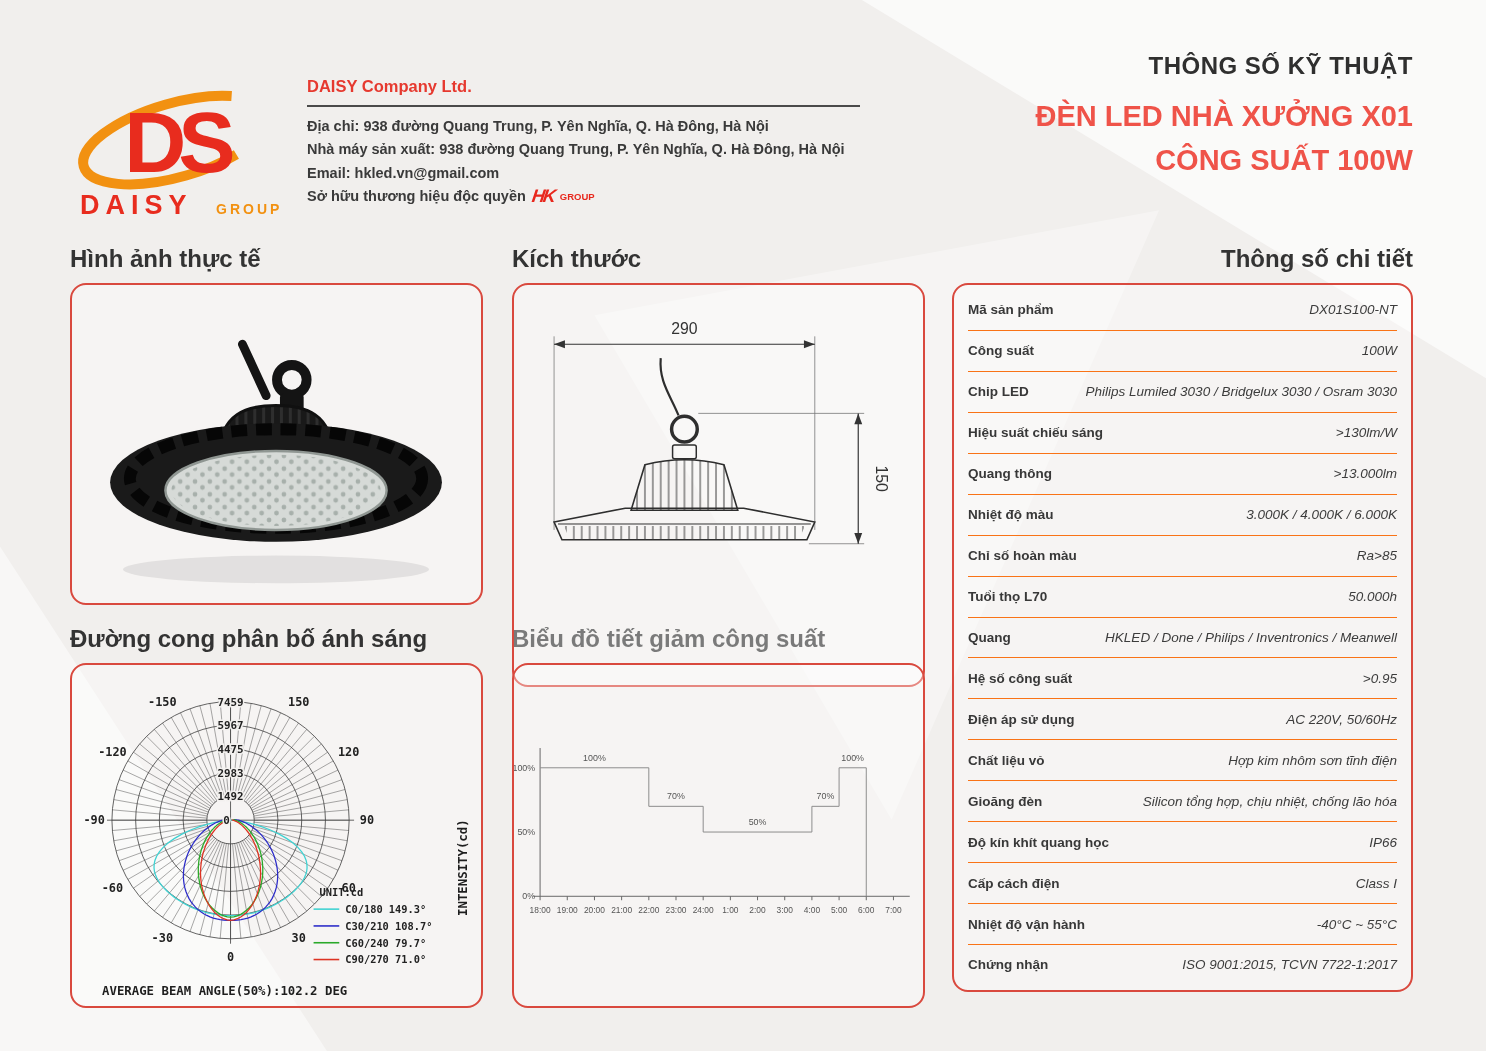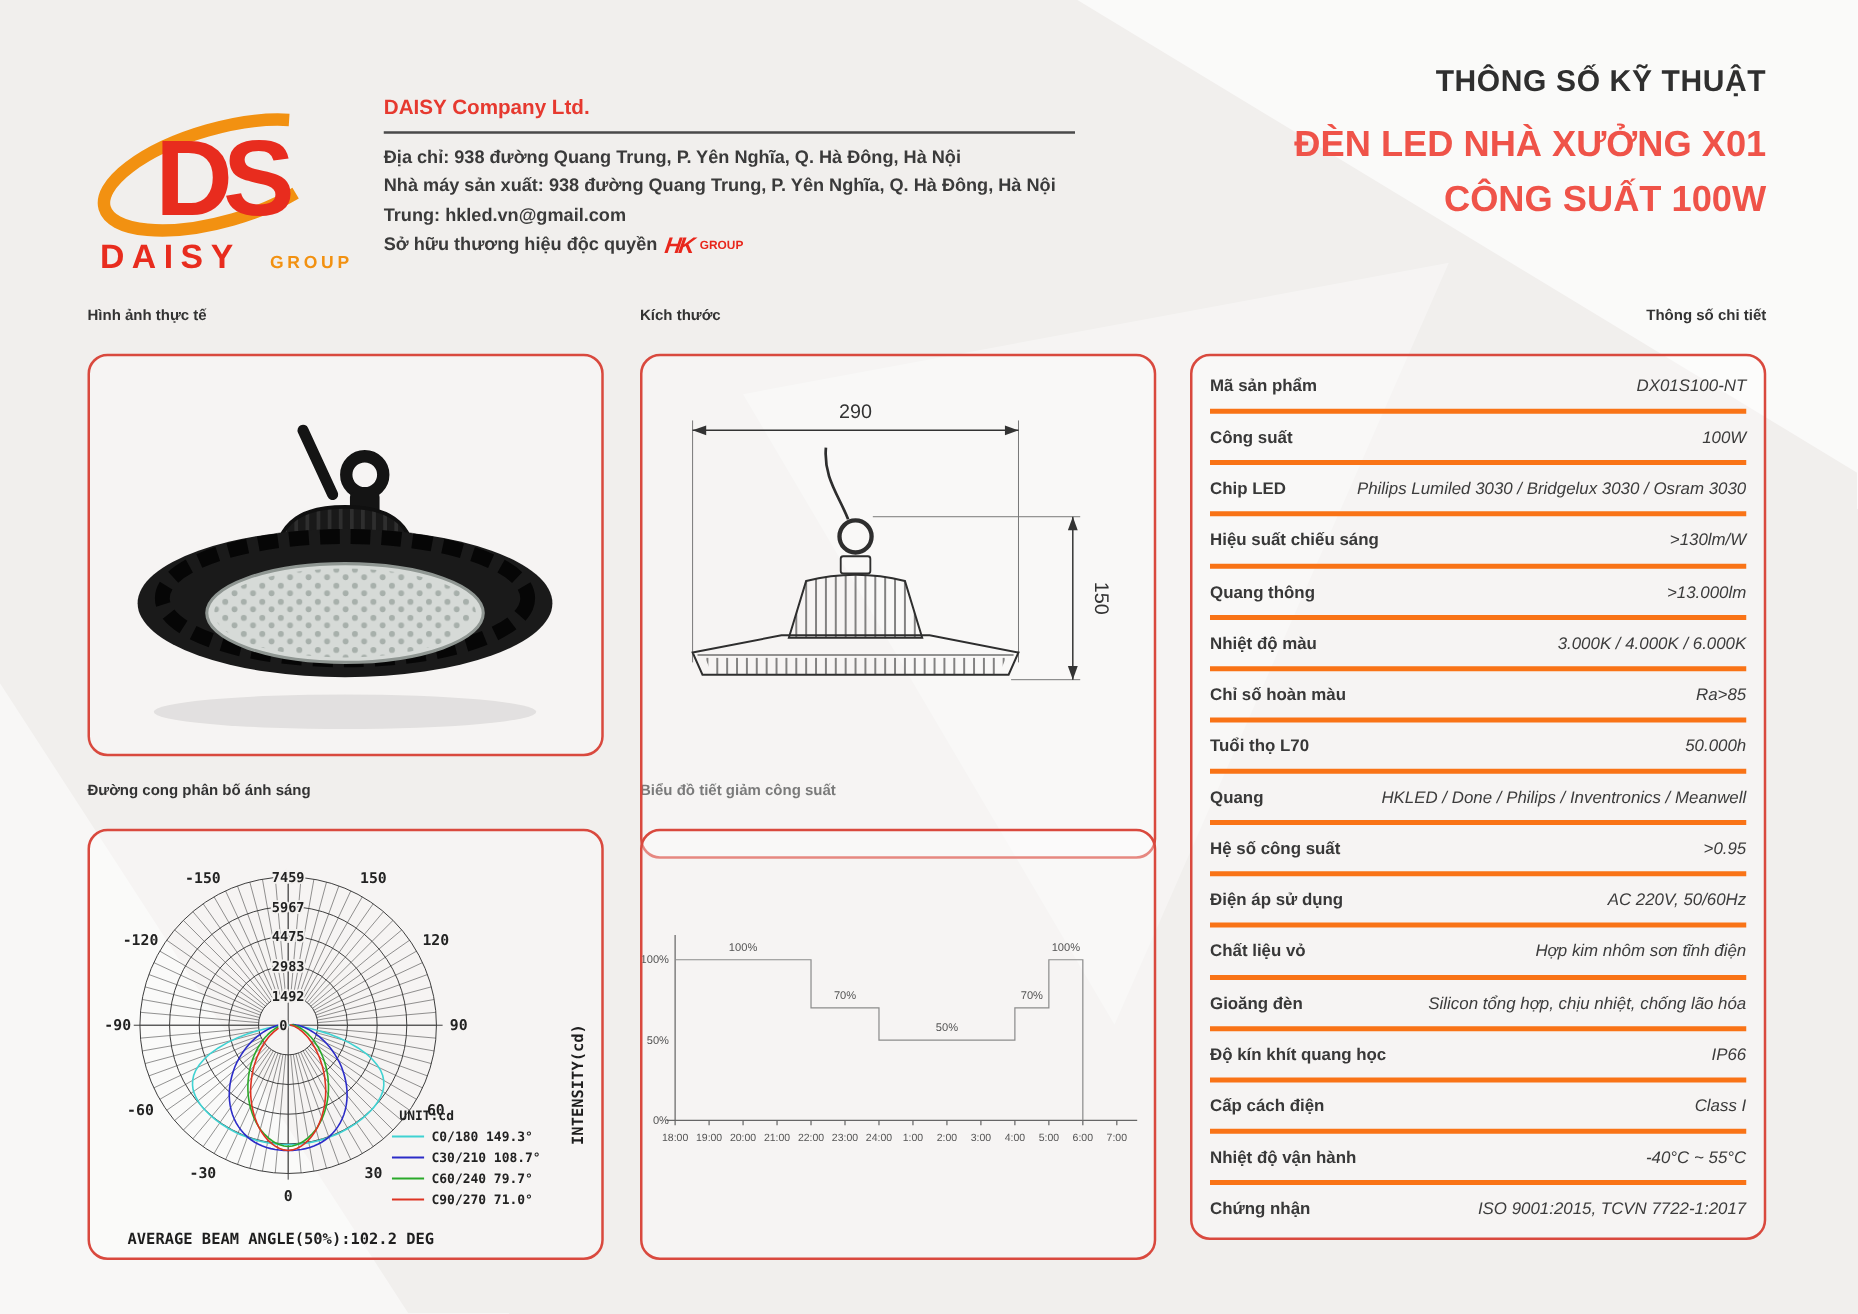--- a/index.html
+++ b/index.html
@@ -75,7 +75,7 @@
     <div class="divider"></div>
     <div class="company-line">Địa chỉ: 938 đường Quang Trung, P. Yên Nghĩa, Q. Hà Đông, Hà Nội</div>
     <div class="company-line">Nhà máy sản xuất: 938 đường Quang Trung, P. Yên Nghĩa, Q. Hà Đông, Hà Nội</div>
-    <div class="company-line">Trung: hkled.vn@gmail.com</div>
+    <div class="company-line">Email: hkled.vn@gmail.com</div>
     <div class="company-line tm-row">
       <span>Sở hữu thương hiệu độc quyền</span>
       <span class="hk-mark">HK</span>

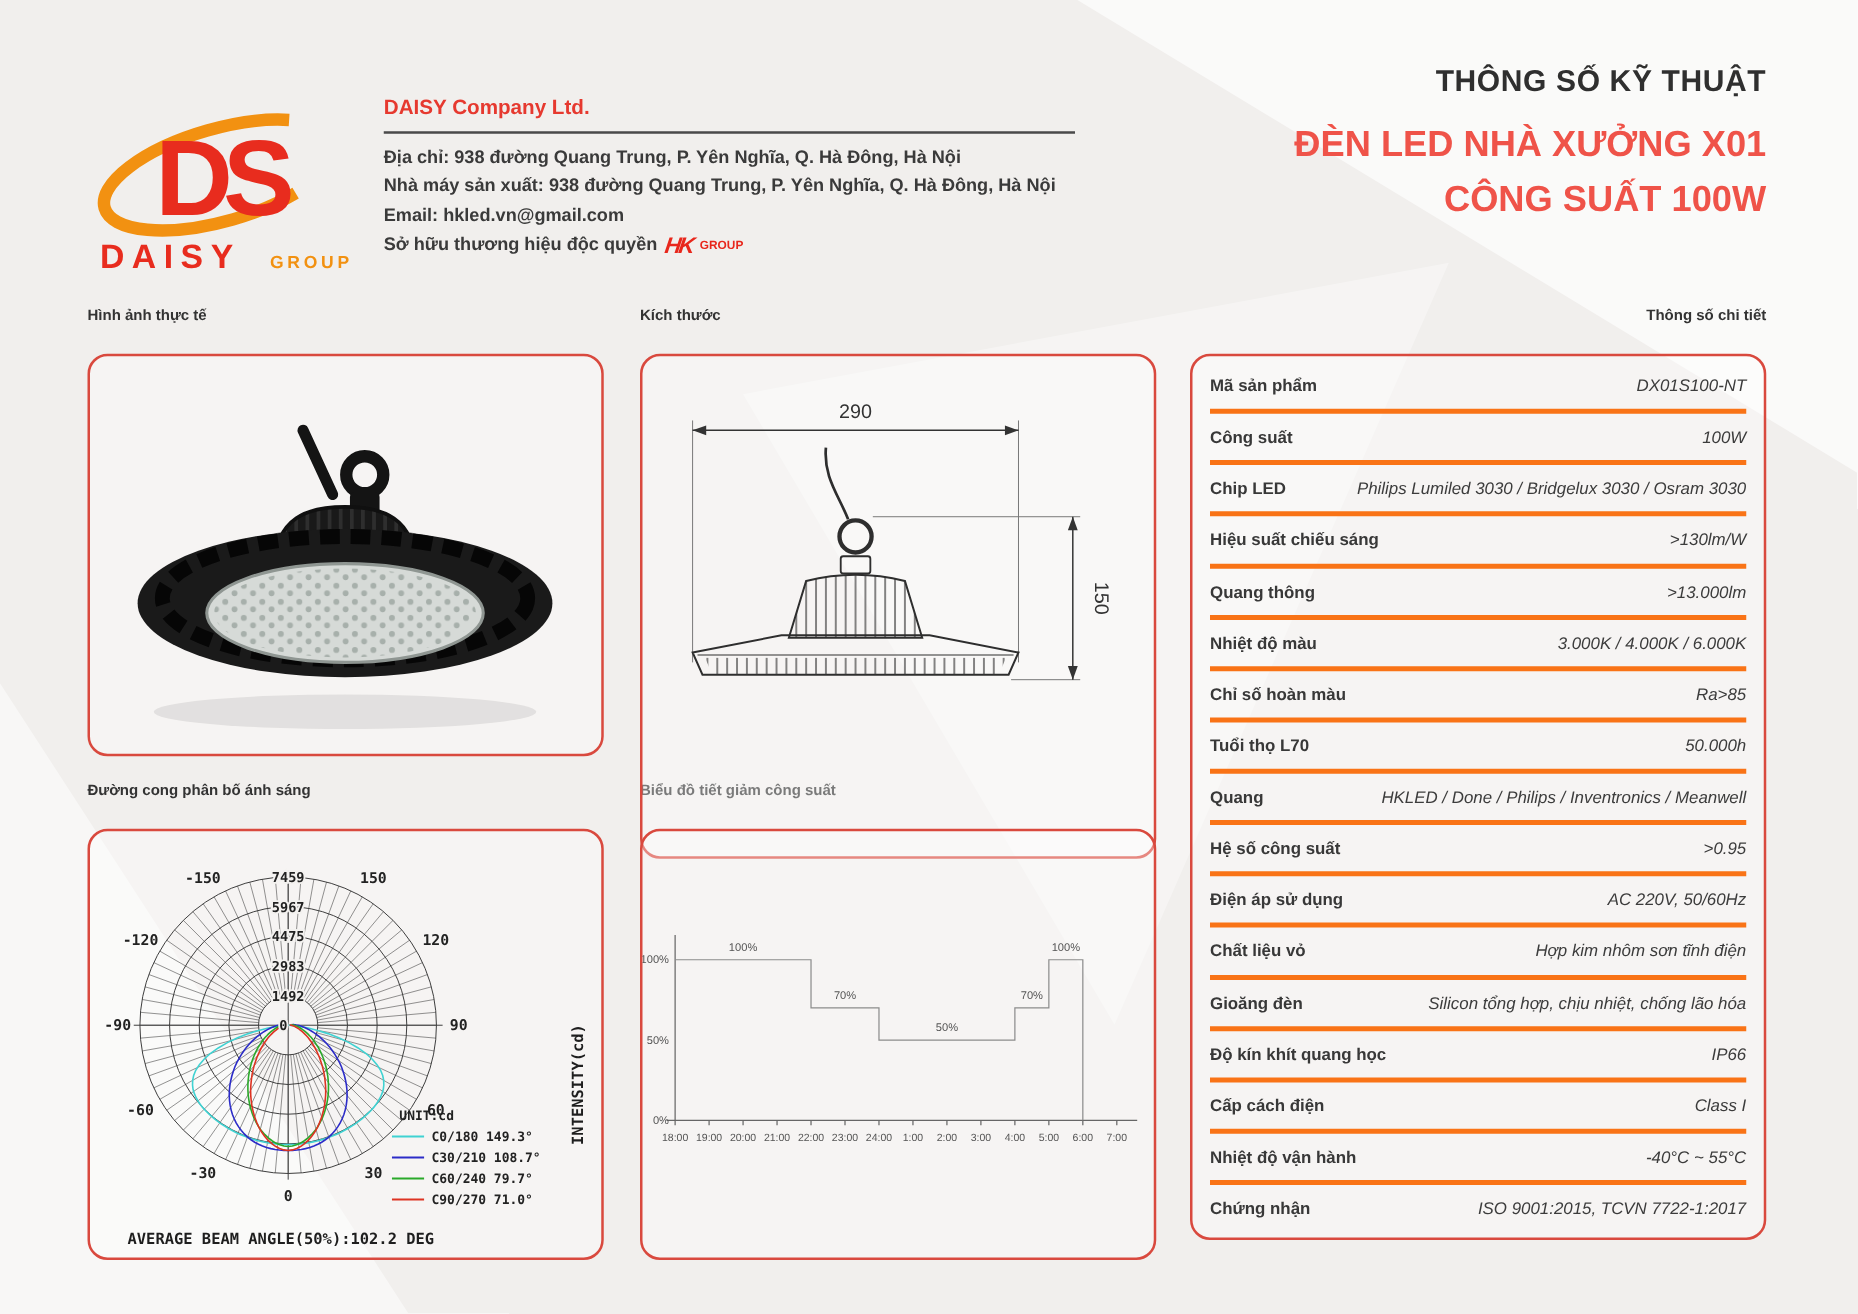--- a/index.html
+++ b/index.html
@@ -28,7 +28,7 @@
   .prod-title{font-size:29px;font-weight:bold;color:#ef5349;margin-top:14px;line-height:44px;}
 
   
-  .section-title{position:absolute;font-size:12px;font-weight:bold;color:#333;}
+  .section-title{position:absolute;font-size:24px;font-weight:bold;color:#333;}
 
   
   .panel{position:absolute;border:2px solid #d9493e;border-radius:16px;

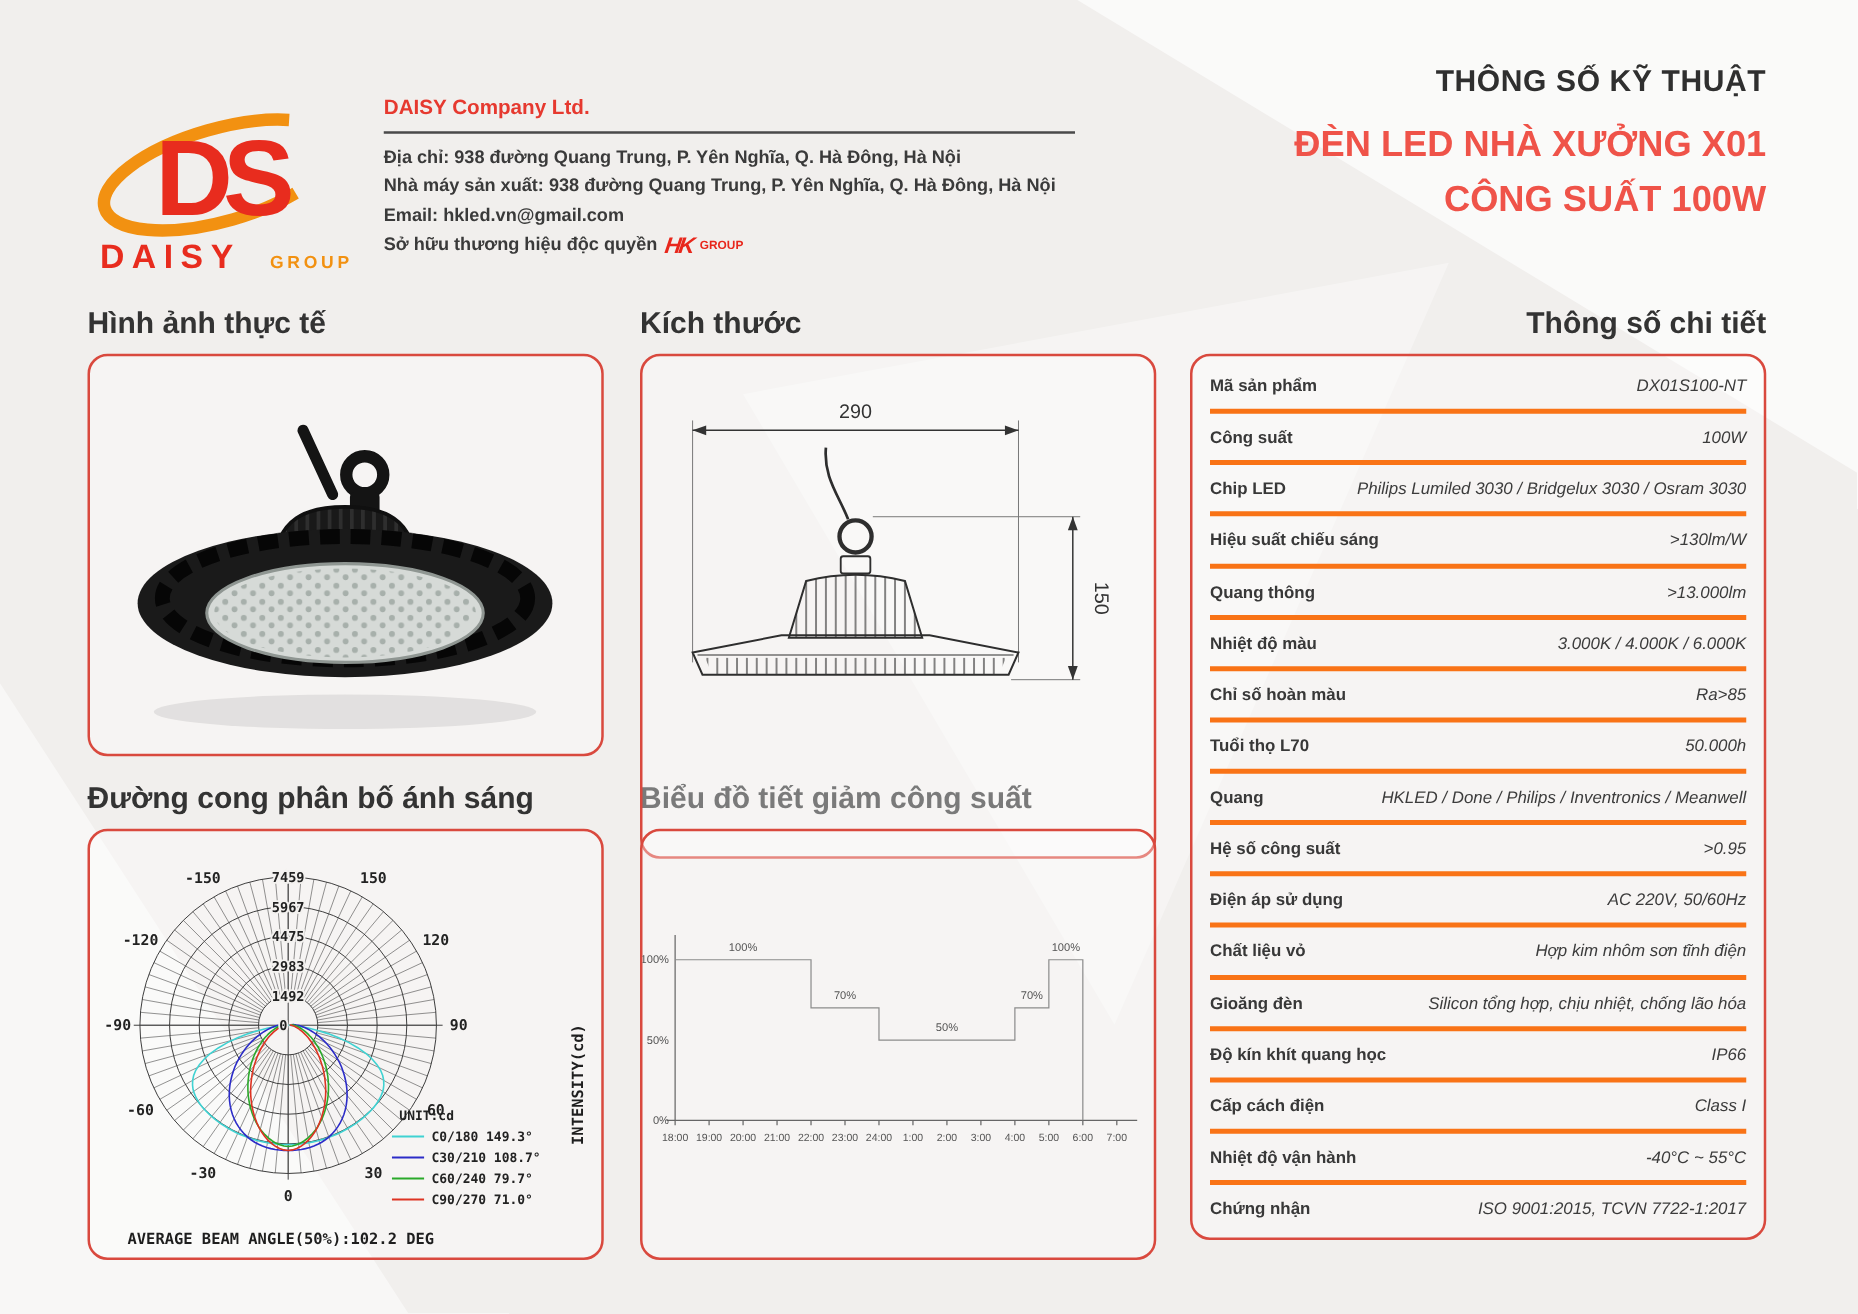--- a/index.html
+++ b/index.html
@@ -37,7 +37,7 @@
   
   .spec-wrap{display:flex;flex-direction:column;height:100%;padding:5px 0;box-sizing:border-box;}
   .spec-row{flex:1;display:flex;align-items:center;justify-content:space-between;
-            margin:0 14px;border-bottom:4px solid #f97316;gap:12px;}
+            margin:0 14px;border-bottom:1px solid #f97316;gap:12px;}
   .spec-row:last-child{border-bottom:none;}
   .spec-label{font-weight:bold;font-size:13.5px;color:#383838;white-space:nowrap;}
   .spec-value{font-style:italic;font-size:13.5px;color:#3c3c3c;text-align:right;}

